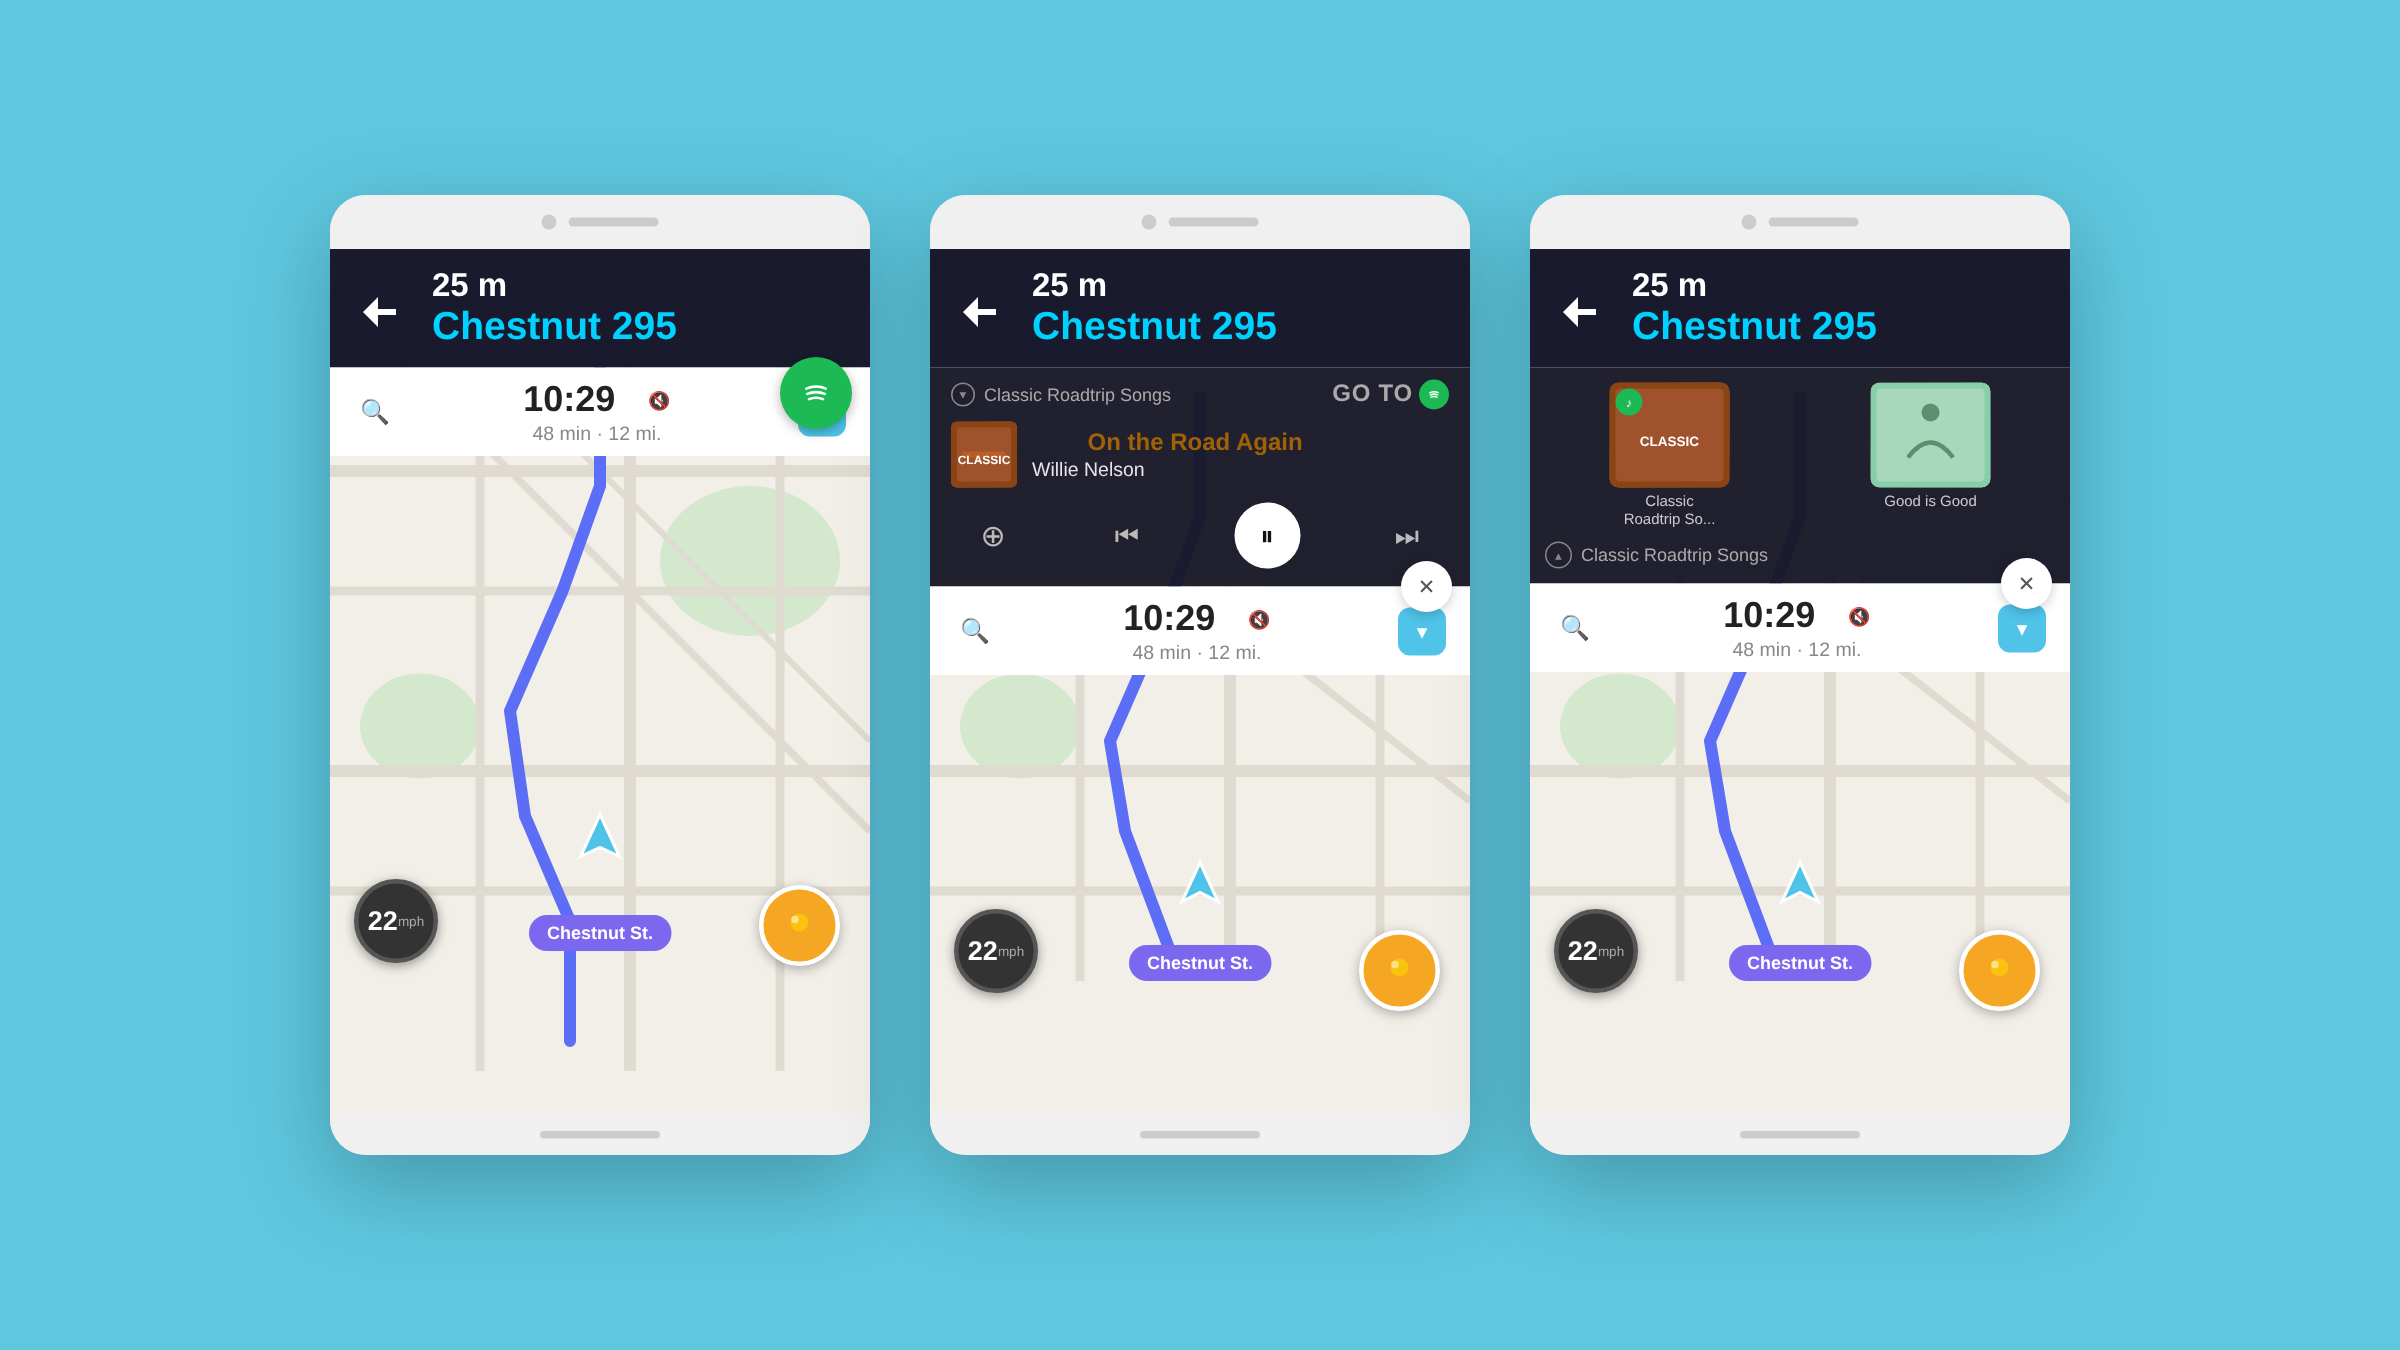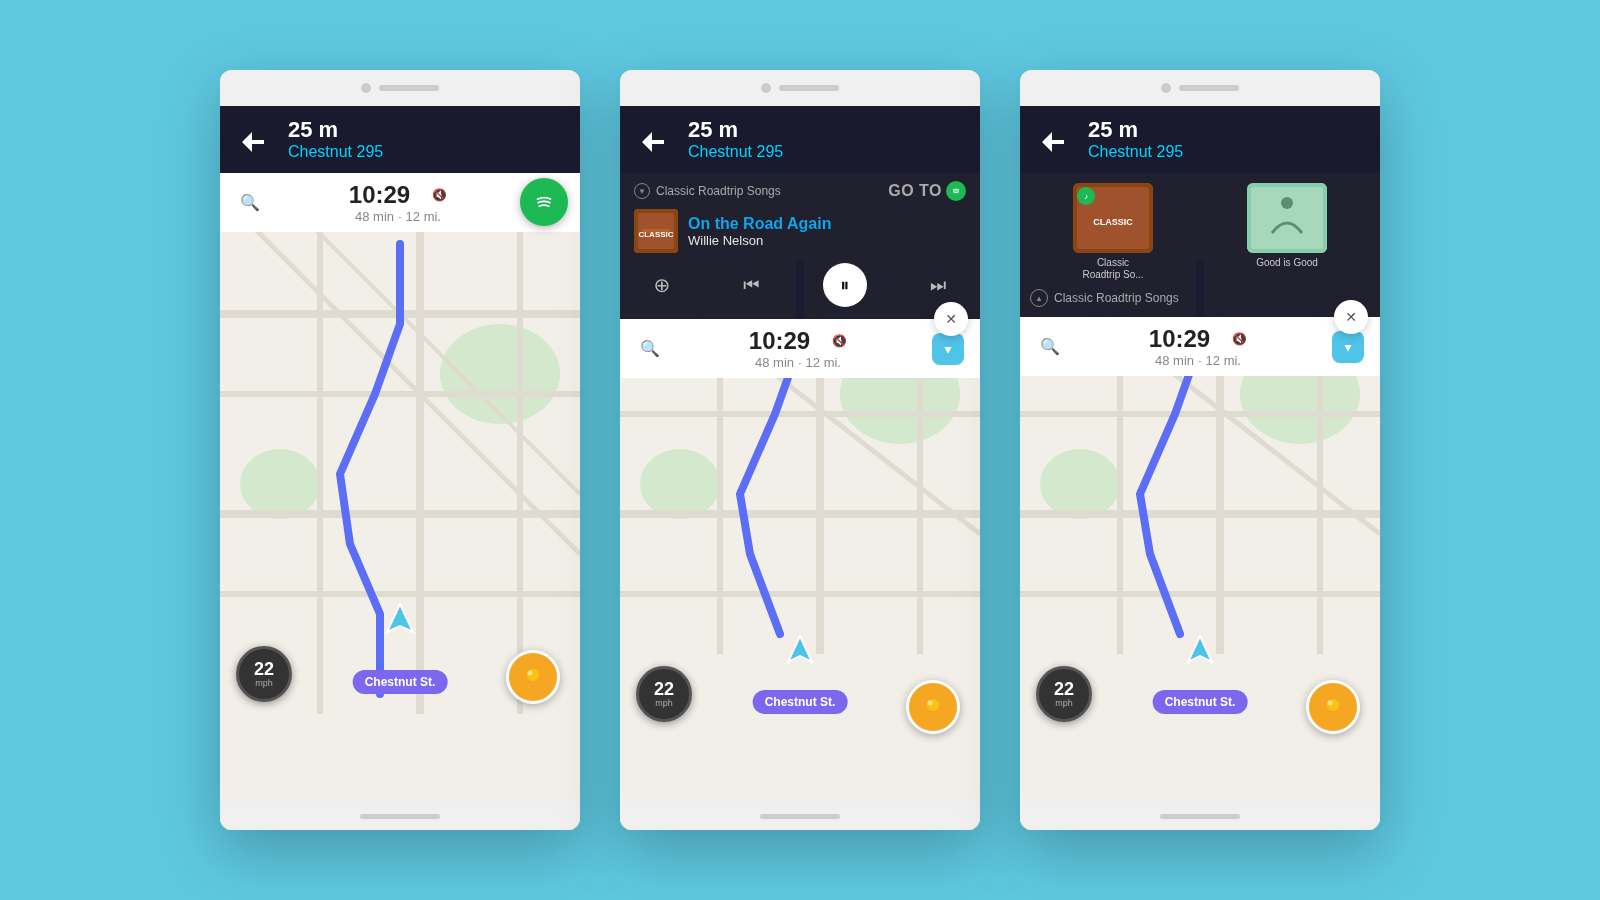--- a/index.html
+++ b/index.html
@@ -18,9 +18,9 @@
     
     .phone {
       width: 360px;
-      height: 760px;
+      height: 640px;
       background: #f0f0f0;
-      border-radius: 12px;
+      border-radius: 24px;
       box-shadow: 0 20px 60px rgba(0,0,0,0.25), inset 0 0 0 2px #d0d0d0;
       display: flex;
       flex-direction: column;

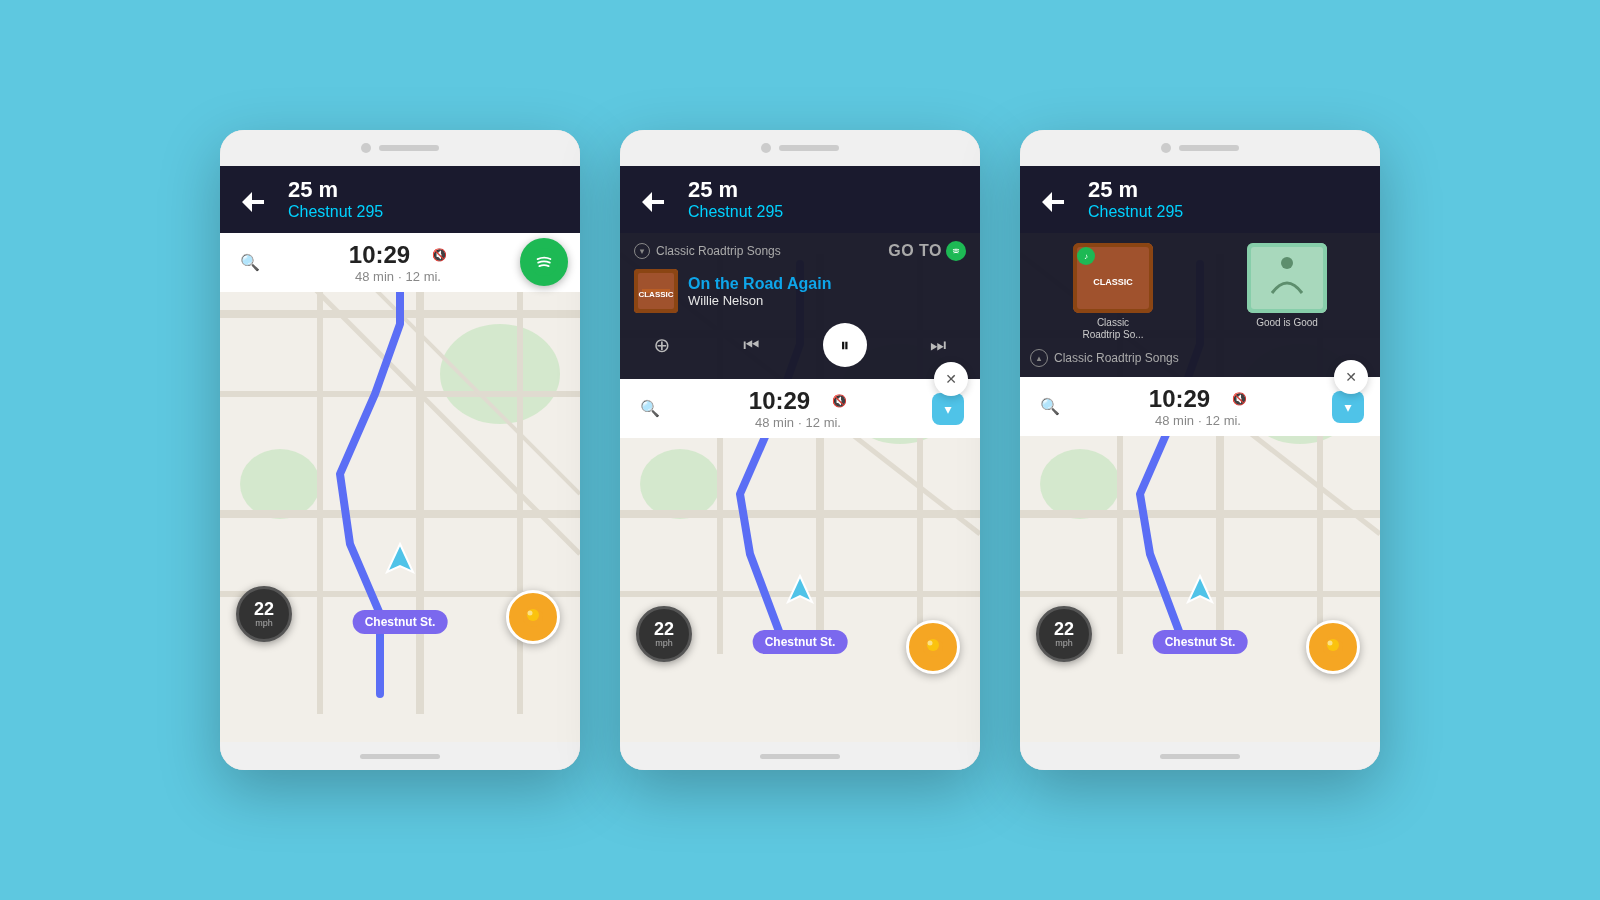--- a/index.html
+++ b/index.html
@@ -101,8 +101,8 @@
       line-height: 1.1;
     }
     .nav-street {
-      font-size: 16px;
-      font-weight: 400;
+      font-size: 26px;
+      font-weight: 700;
       color: #00d2ff;
       line-height: 1.2;
     }

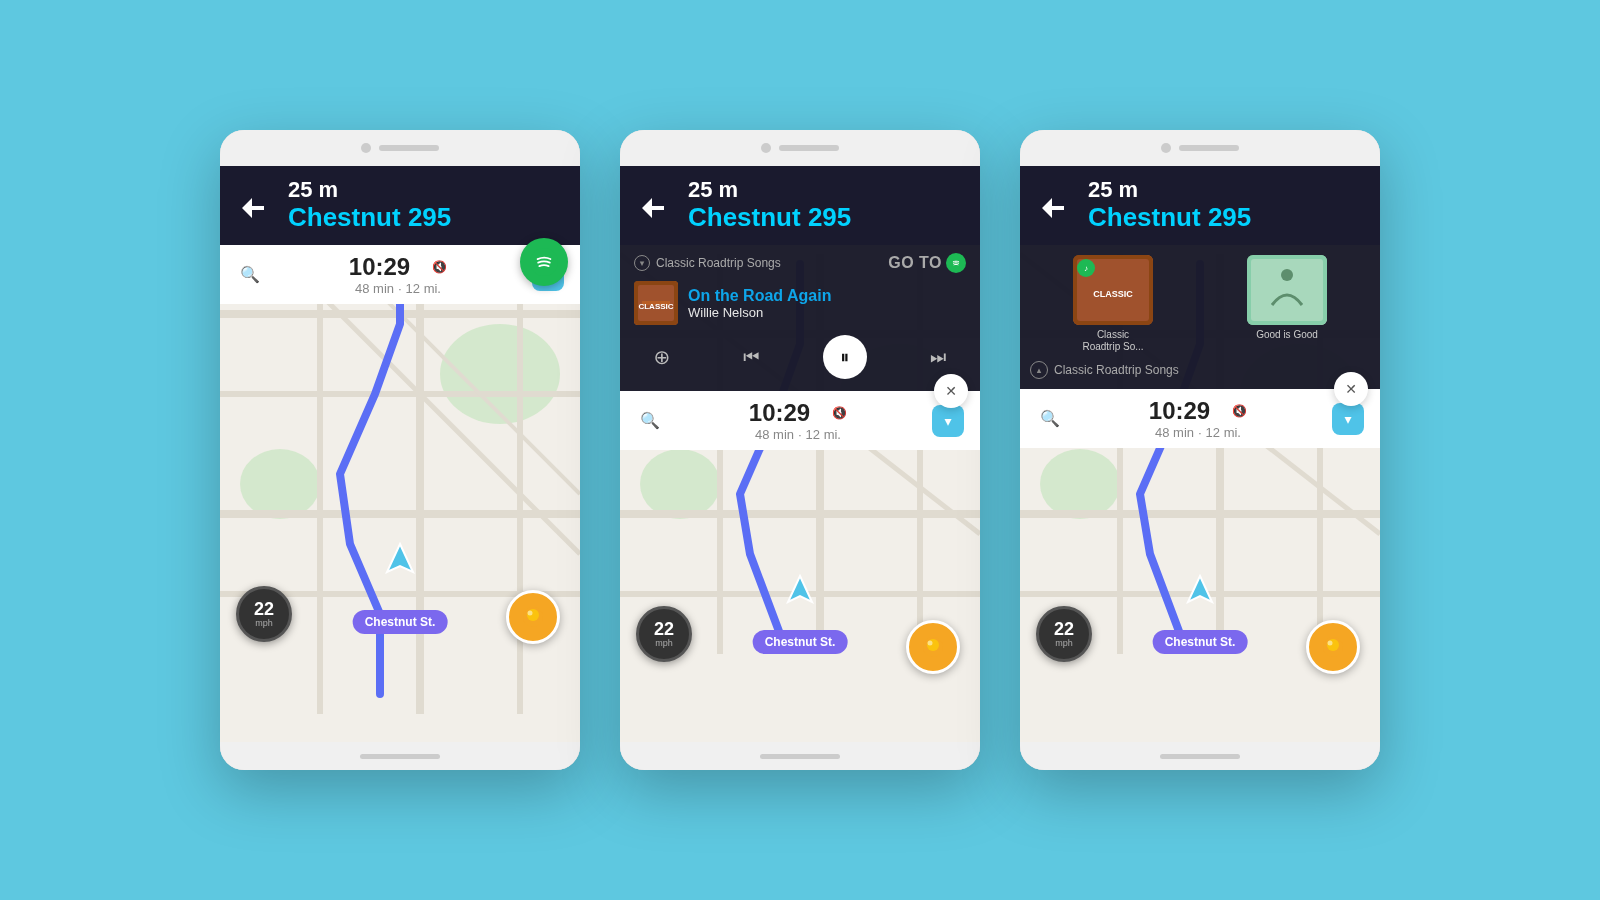--- a/index.html
+++ b/index.html
@@ -189,8 +189,9 @@
     .track-title {
       font-size: 16px;
       font-weight: 700;
-      color: #0ea5e9;
+      color: #a16207;
       line-height: 1.2;
+      margin-left: 37px;
     }
     .track-artist {
       font-size: 13px;

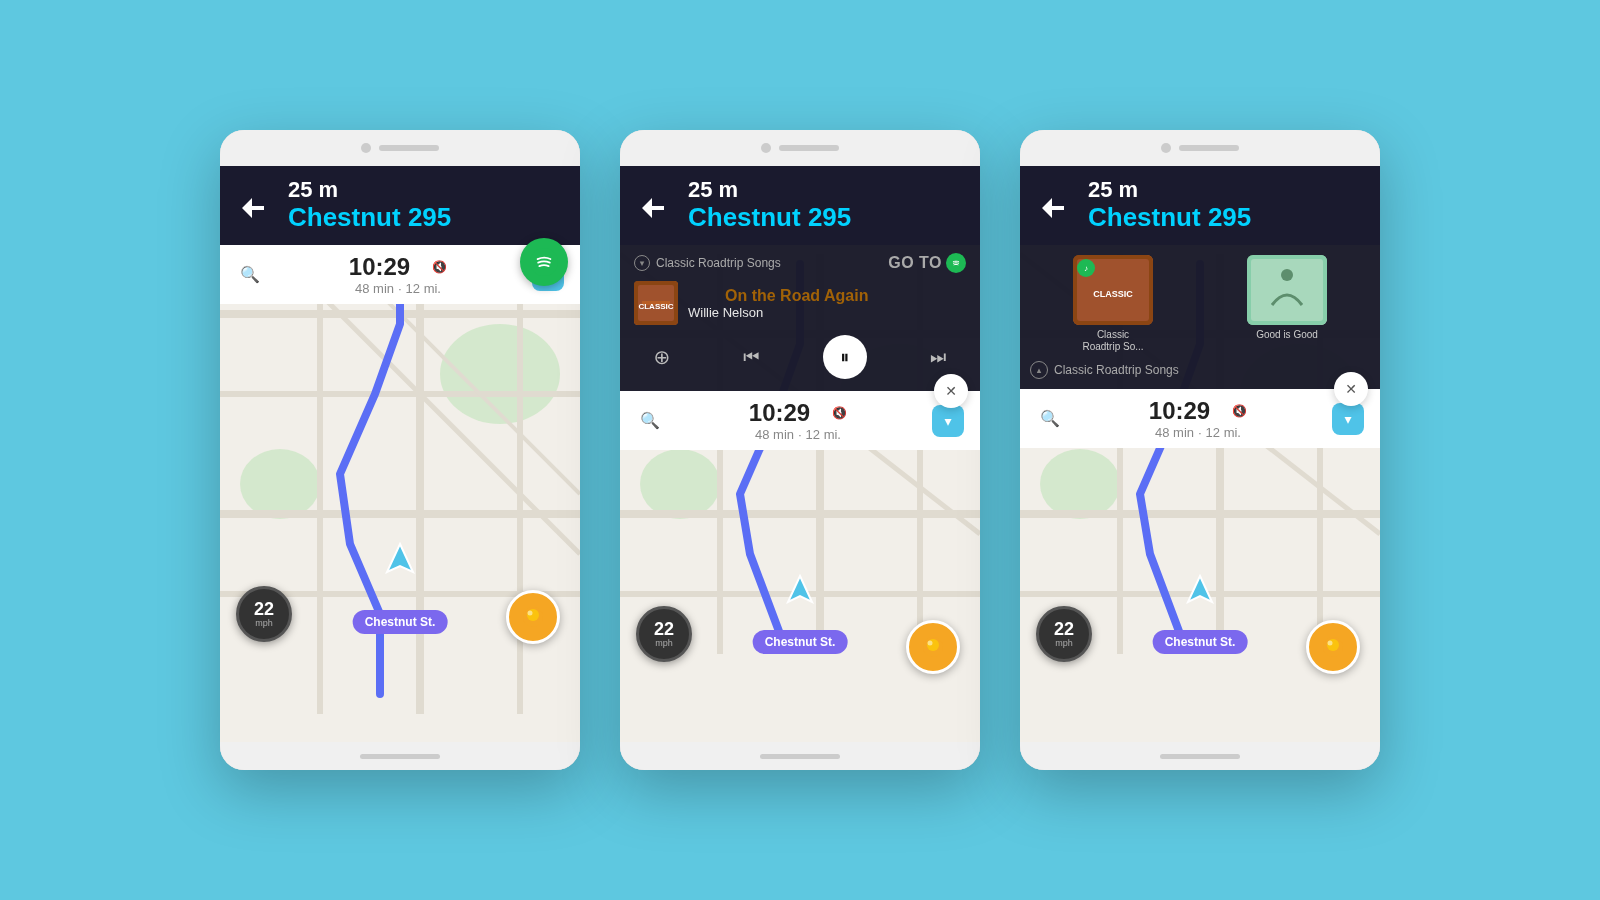--- a/index.html
+++ b/index.html
@@ -398,7 +398,6 @@
       border-radius: 50%;
       border: 3px solid #555;
       display: flex;
-      flex-direction: column;
       align-items: center;
       justify-content: center;
       box-shadow: 0 2px 8px rgba(0,0,0,0.4);

